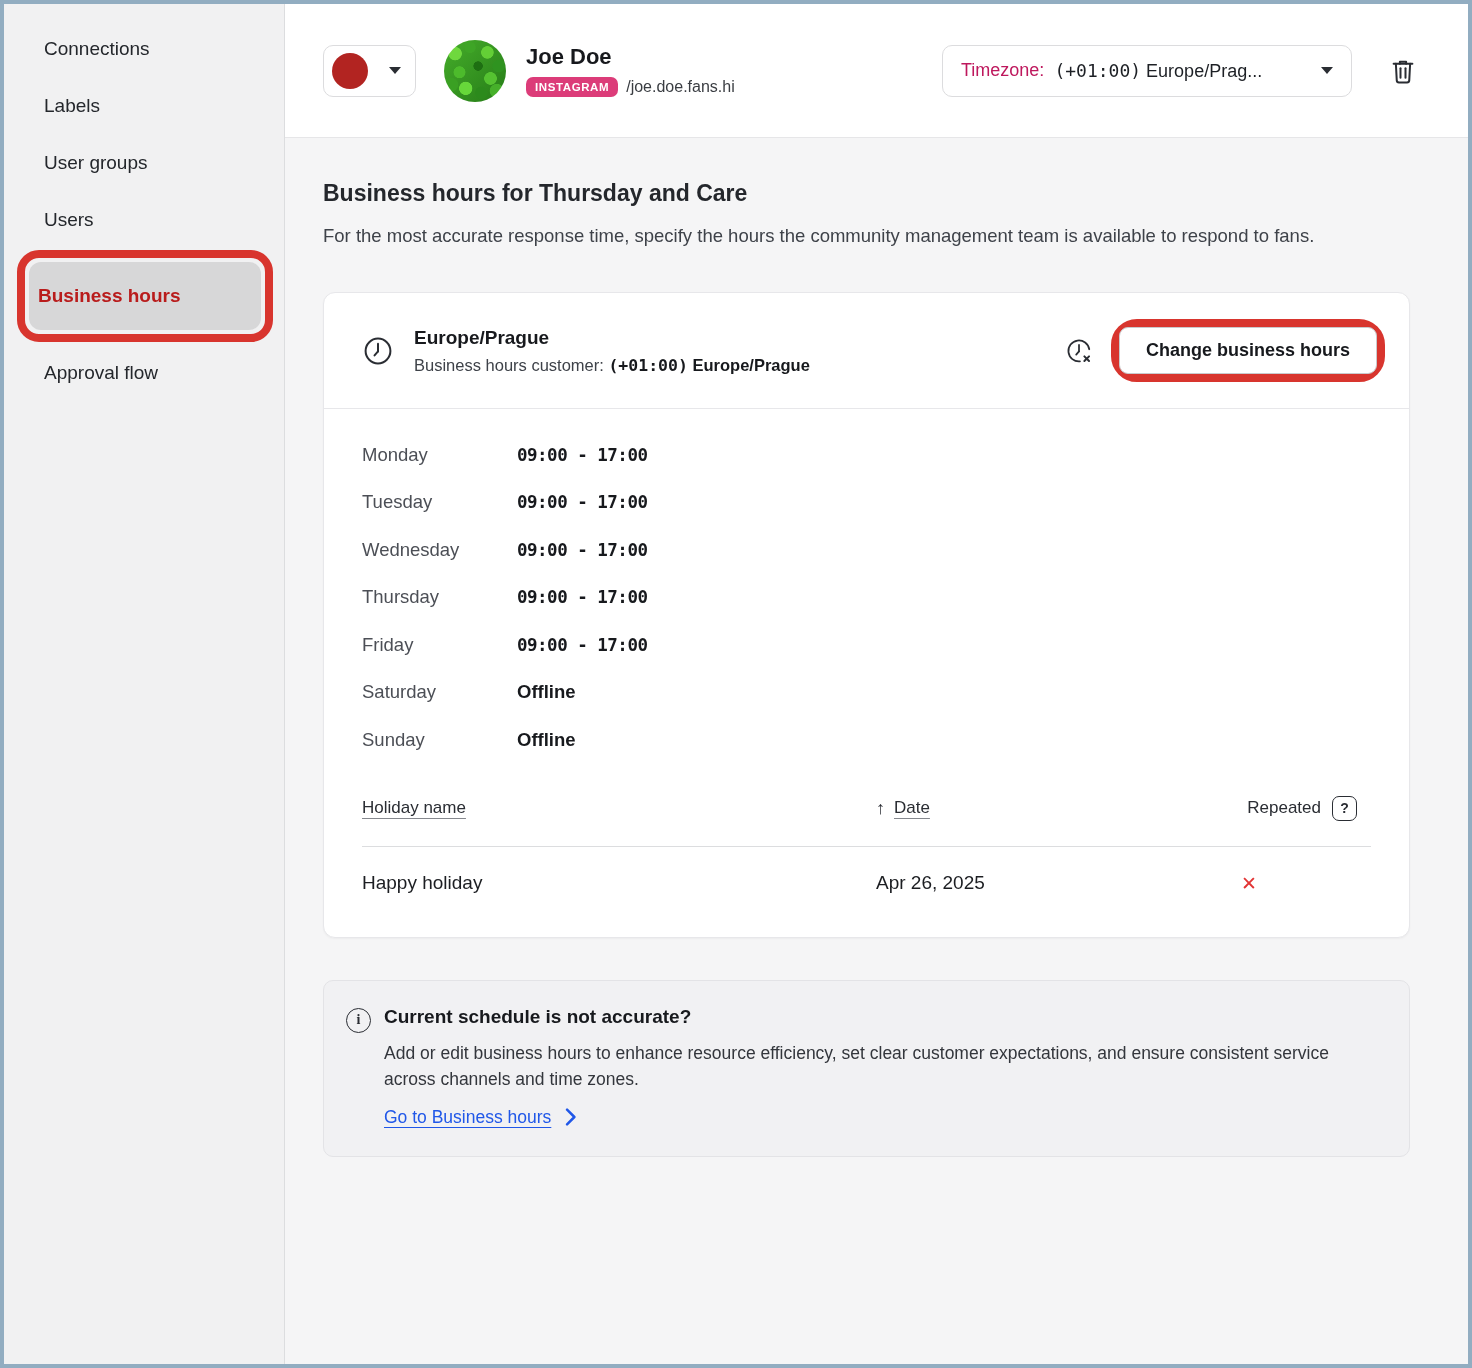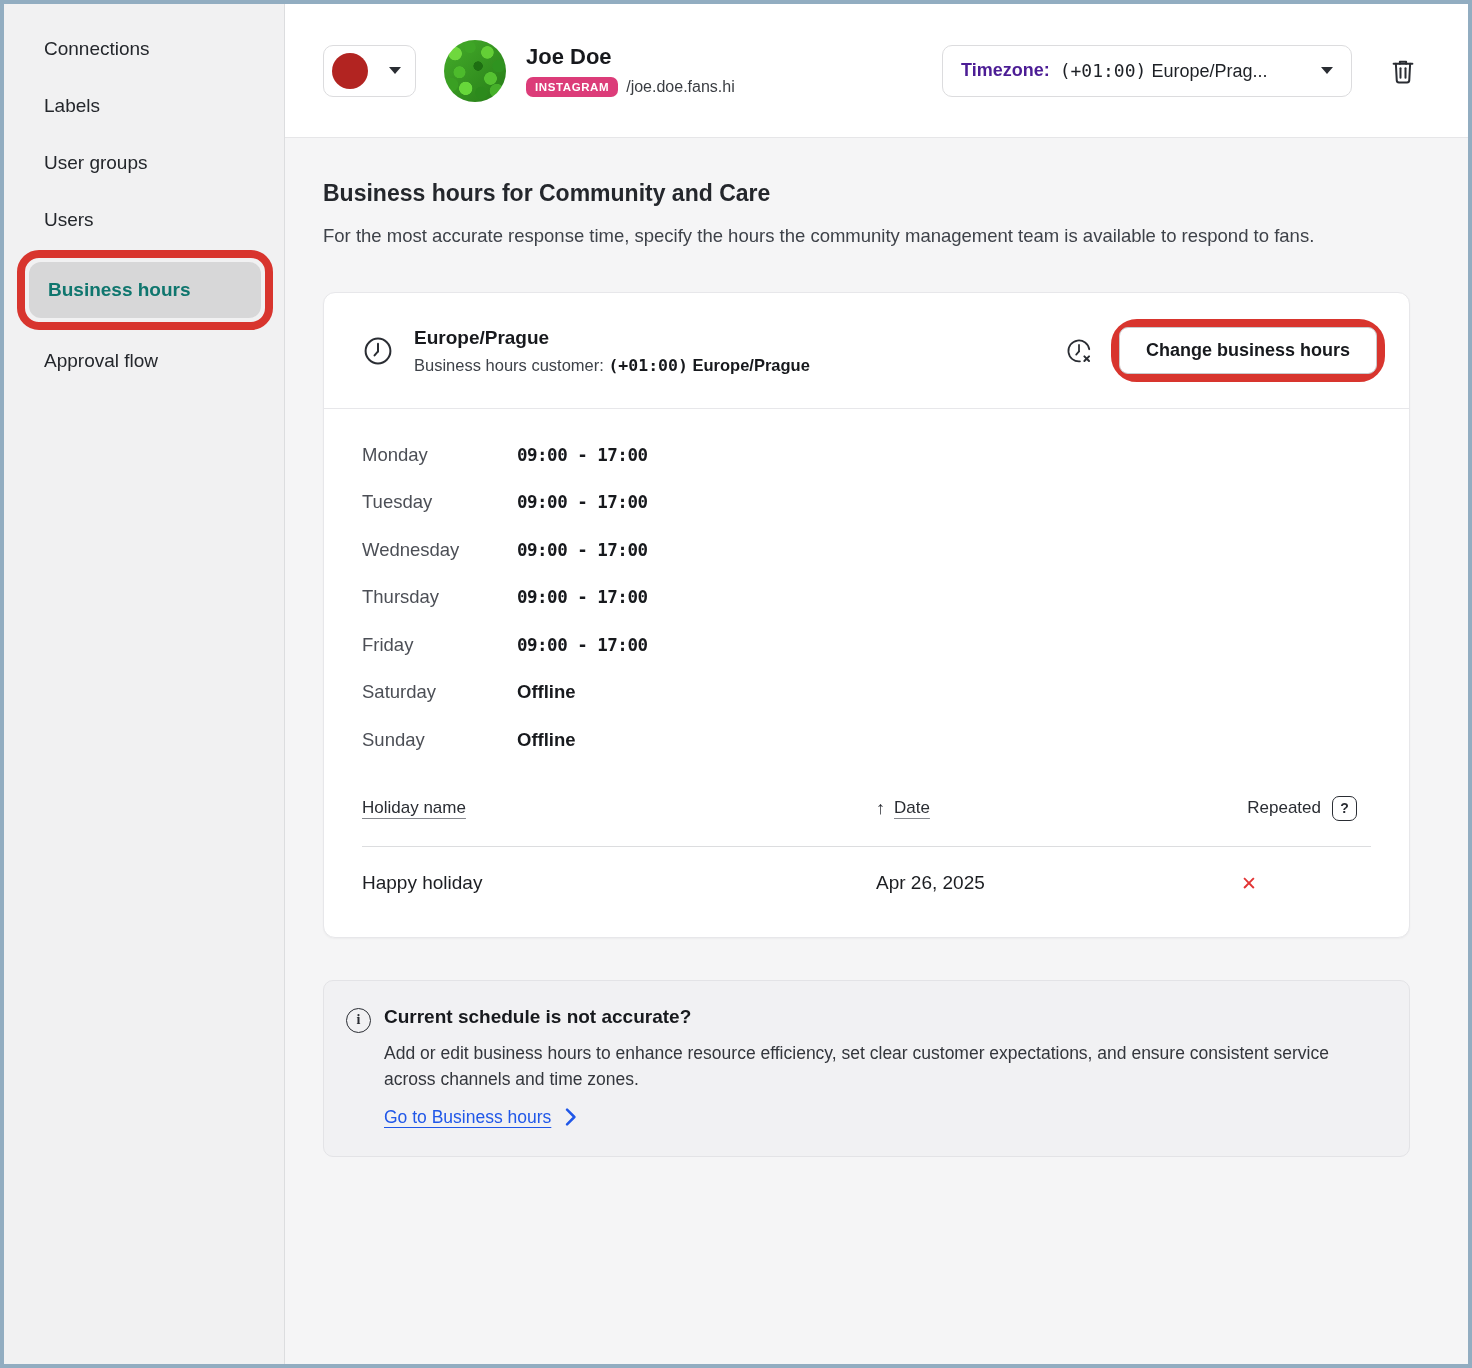--- a/index.html
+++ b/index.html
@@ -43,7 +43,7 @@
   .net-badge { background:#dc3c79; color:#fff; font-size:11.5px; font-weight:bold; letter-spacing:.6px; padding:4px 9px; border-radius:7px; }
   .handle { font-size:16px; color:#3a3d42; margin-left:8px; }
   .tz-select { margin-left:auto; width:410px; height:52px; background:#fff; border:1px solid #dcdcde; border-radius:10px; display:flex; align-items:center; padding:0 18px; cursor:pointer; font-size:18px; }
-  .tz-select .lbl { font-weight:bold; color:#4c1d95; }
+  .tz-select .lbl { font-weight:normal; color:#be185d; }
   .tz-select .val { margin-left:10px; color:#1d2025; white-space:nowrap; overflow:hidden; }
   .mono { font-family:"DejaVu Sans Mono", monospace; }
   .tz-select .caret { margin-left:auto; }

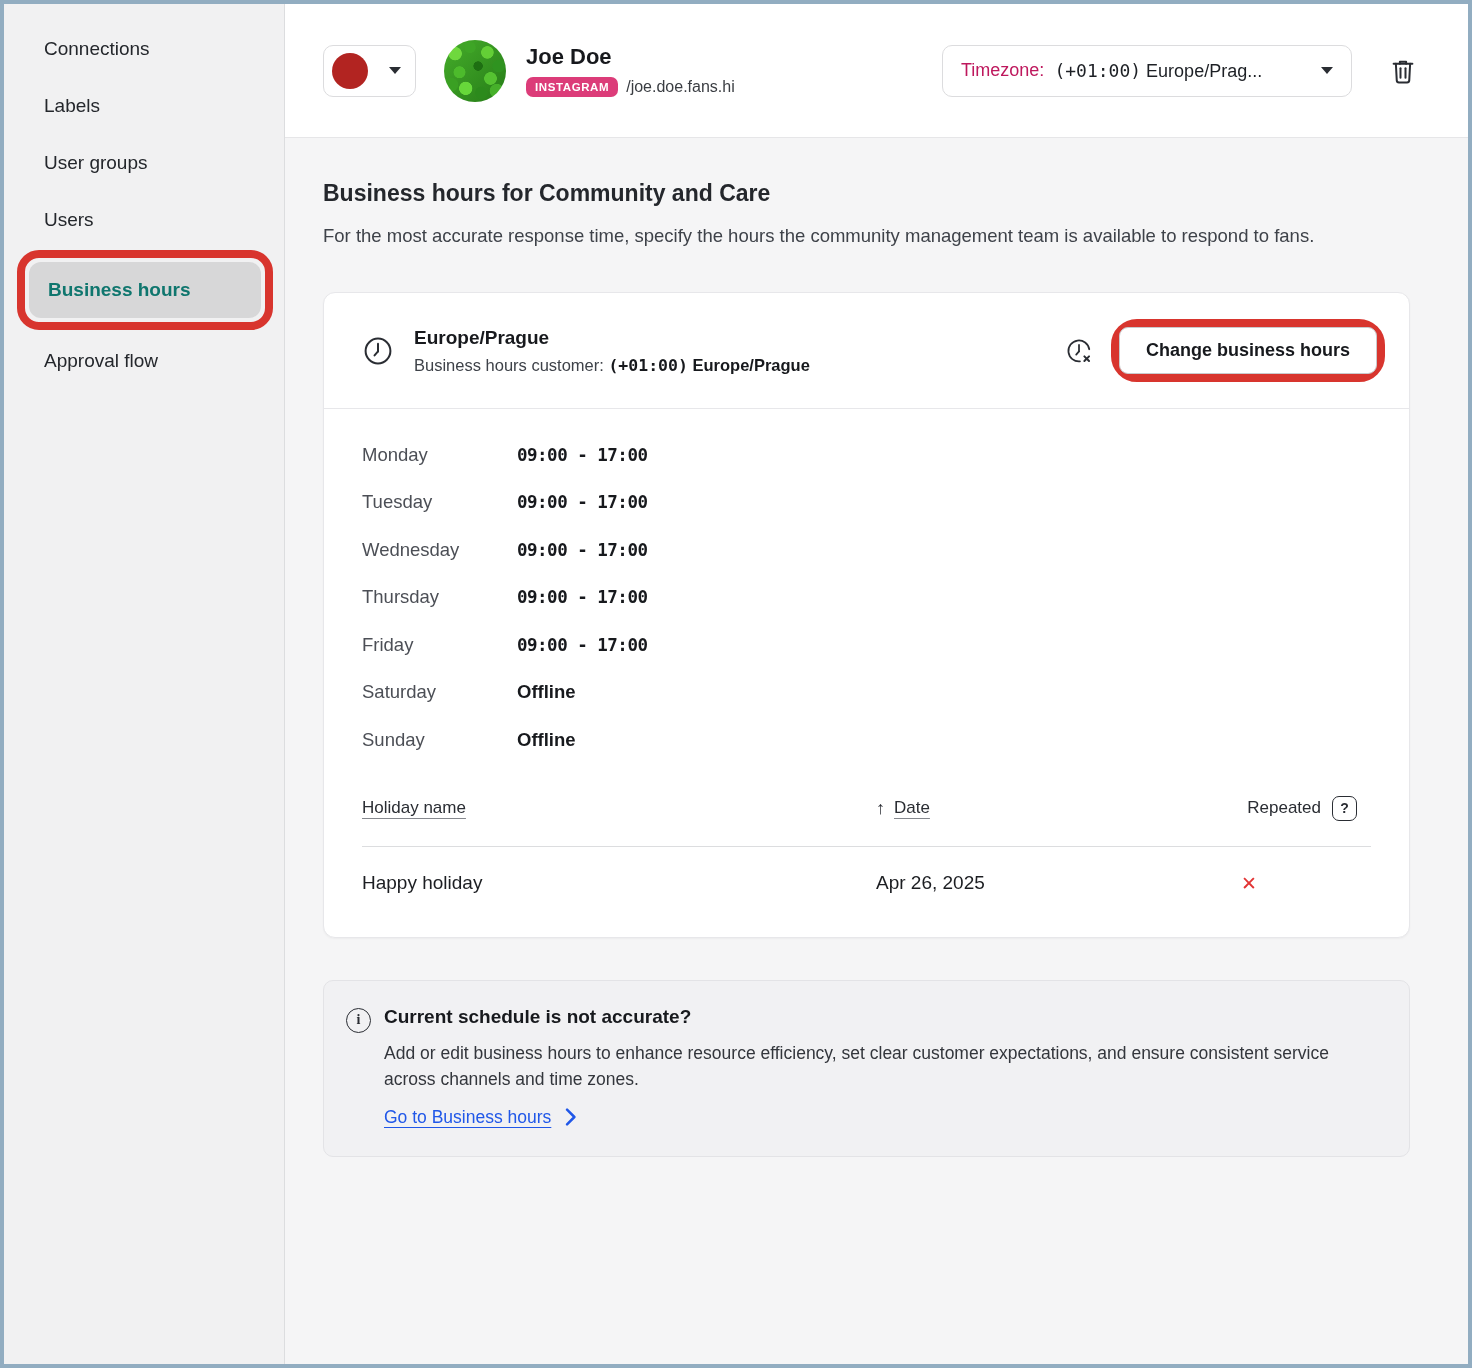--- a/index.html
+++ b/index.html
@@ -144,7 +144,7 @@
     </header>
 
     <main class="main">
-      <h1 class="page-title">Business hours for Community and Care</h1>
+      <h1 class="page-title">Business hours for Thursday and Care</h1>
       <p class="page-desc">For the most accurate response time, specify the hours the community management team is available to respond to fans.</p>
 
       <section class="card">

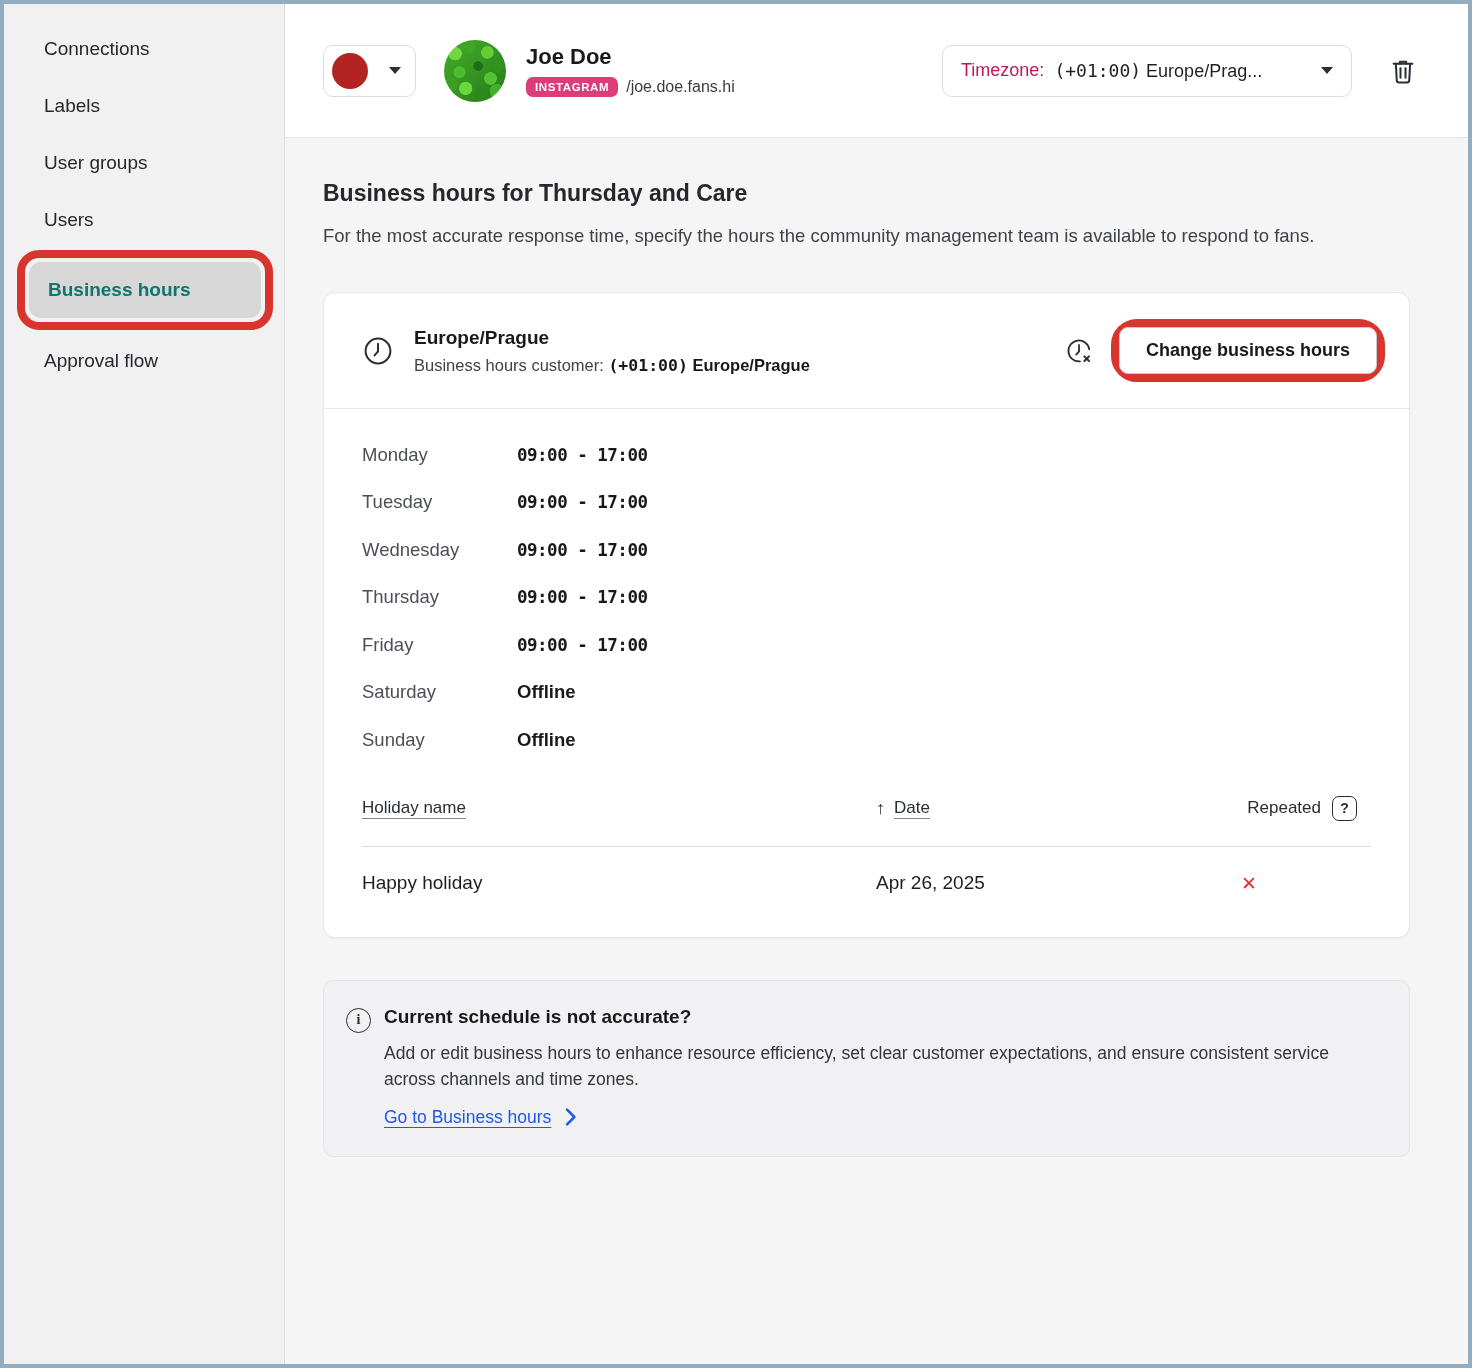--- a/index.html
+++ b/index.html
@@ -12,7 +12,7 @@
   .sidebar { width:281px; background:#f1f1f2; border-right:1px solid #dcdddf; padding-top:16px; flex:none; }
   .nav-item { height:57px; display:flex; align-items:center; padding-left:40px; font-size:19px; color:#24272c; cursor:pointer; }
   .nav-active-ring { margin:2px 11px 2px 13px; border:8px solid #d8352e; border-radius:22px; padding:4px; }
-  .nav-item.active { height:56px; background:#d7d7d8; border-radius:12px; padding-left:19px; font-weight:bold; color:#0f766e; }
+  .nav-item.active { height:68px; background:#d7d7d8; border-radius:12px; padding-left:9px; font-weight:bold; color:#b91c1c; }
 
   
   .right-col { flex:1; display:flex; flex-direction:column; min-width:0; }

